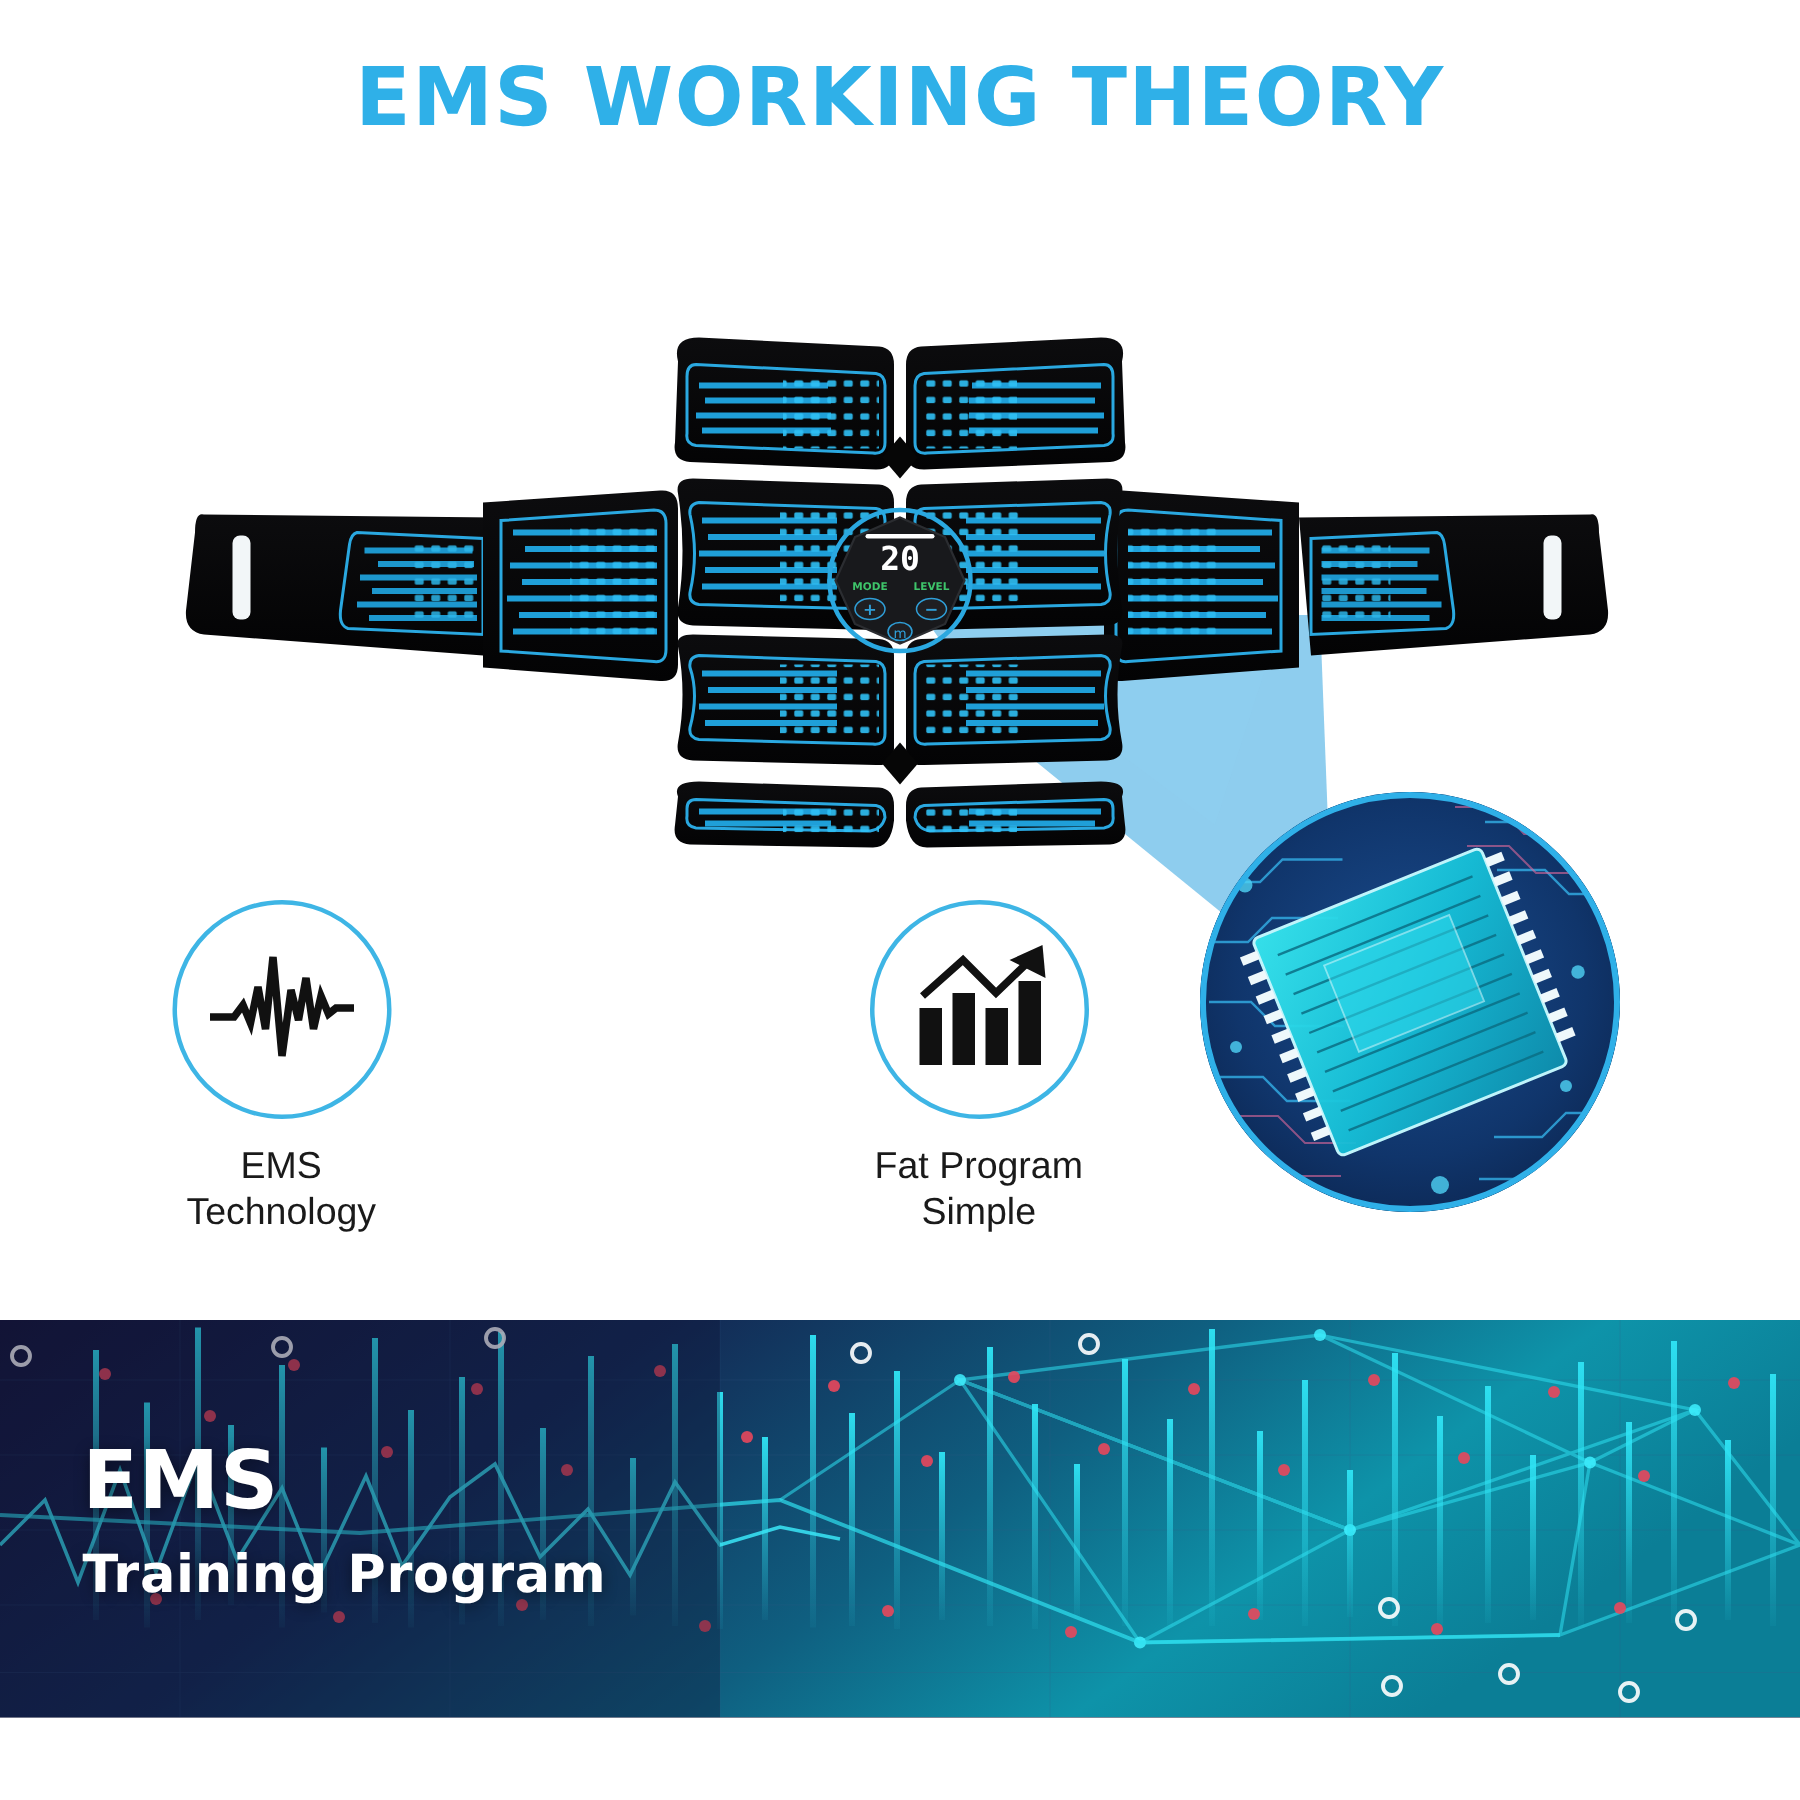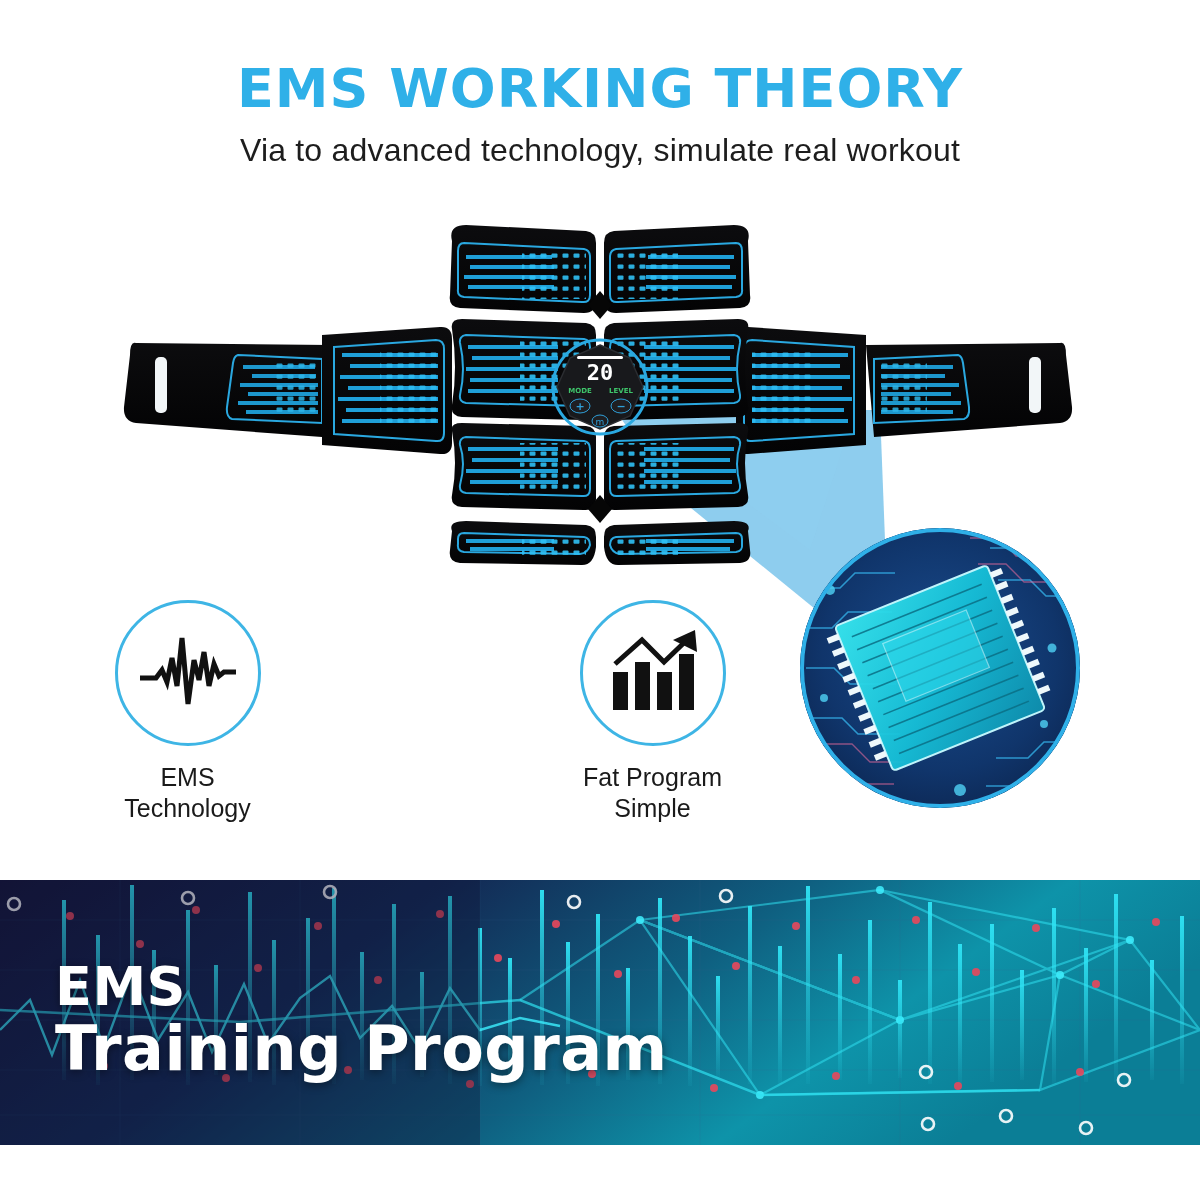--- a/index.html
+++ b/index.html
@@ -13,7 +13,7 @@
   
   .hdr{position:absolute;left:0;top:0;width:1200px;text-align:center;}
   .hdr h1{
-    margin:0;padding-top:62px;
+    margin:0;padding-top:38px;
     font-size:54px;line-height:1.0;font-weight:bold;
     letter-spacing:1px;color:#2FB0E8;
     font-family:"DejaVu Sans", sans-serif;

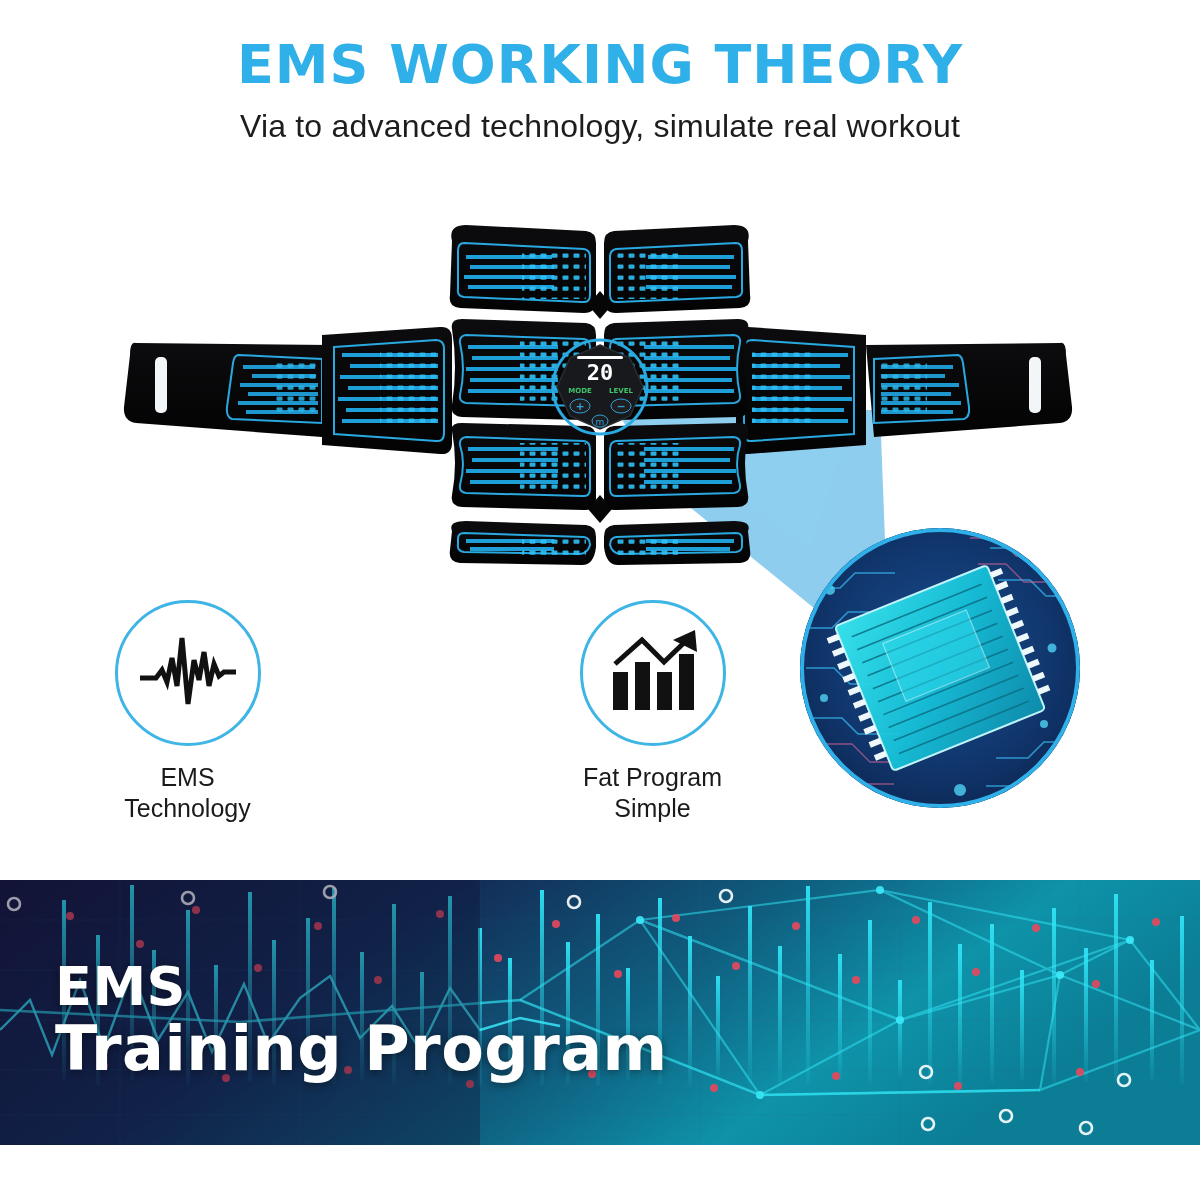--- a/index.html
+++ b/index.html
@@ -70,7 +70,6 @@
 
   <div class="hdr">
     <h1>EMS WORKING THEORY</h1>
-    <h2>Via to advanced technology, simulate real workout</h2>
   </div>
 
   <svg class="beam" width="520" height="340" viewBox="0 0 520 340">

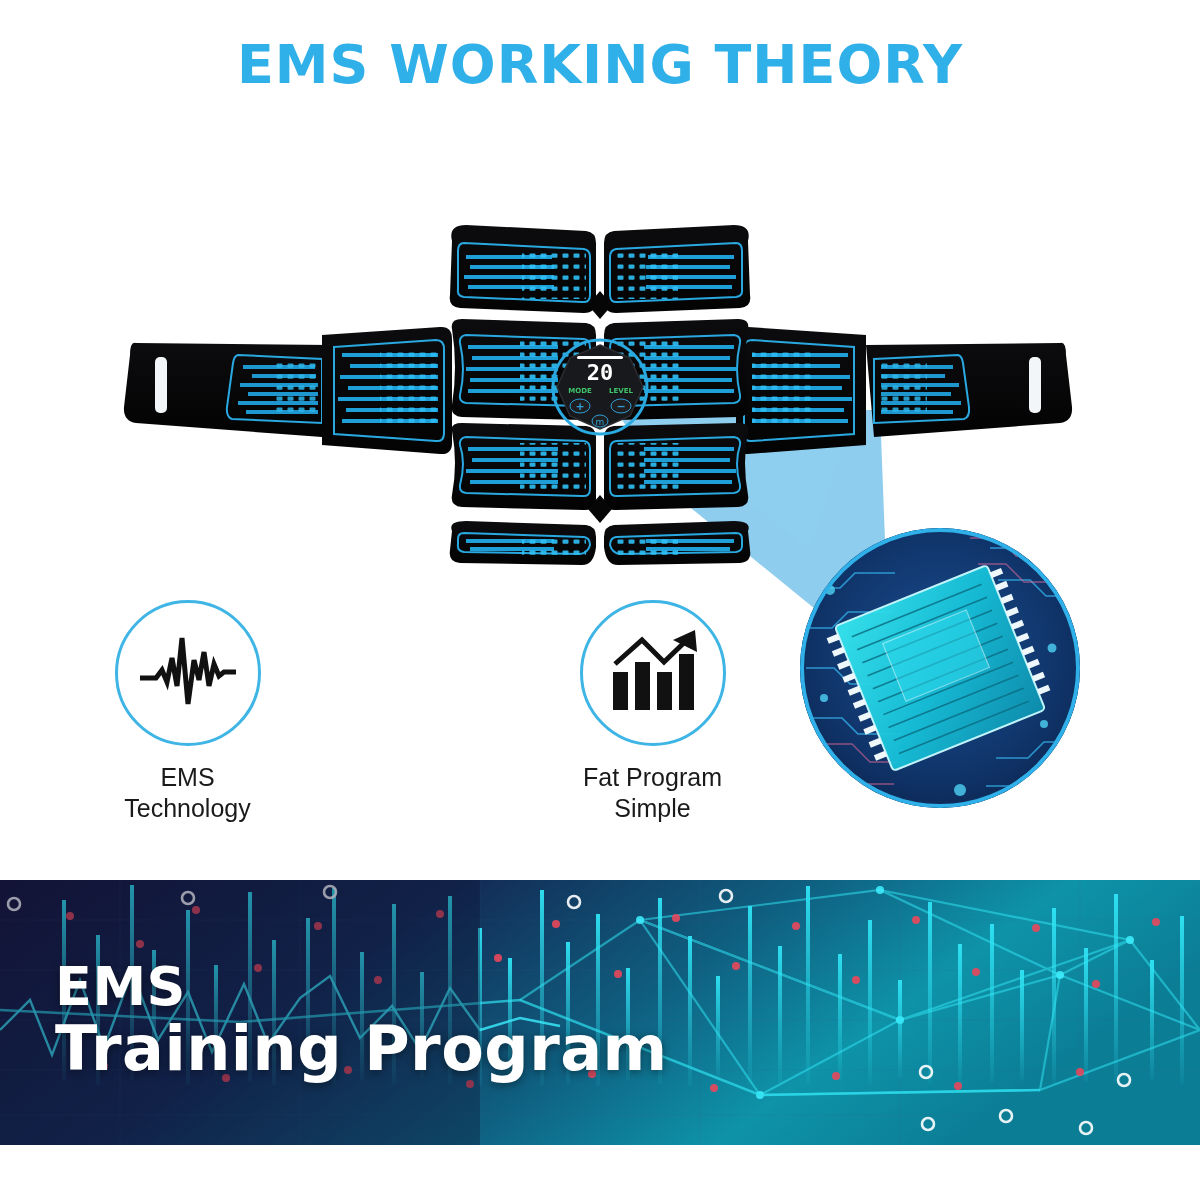--- a/index.html
+++ b/index.html
@@ -61,7 +61,7 @@
     font-size:54px;line-height:1.08;font-weight:bold;letter-spacing:0.5px;
     font-family:"DejaVu Sans", sans-serif;text-shadow:0 2px 10px rgba(0,0,0,.45);
   }
-  .banner .btext .l2{font-size:62px;}
+  .banner .btext .l2{font-size:35px;margin-top:16px;}
 </style>
 </head>
 <body>

